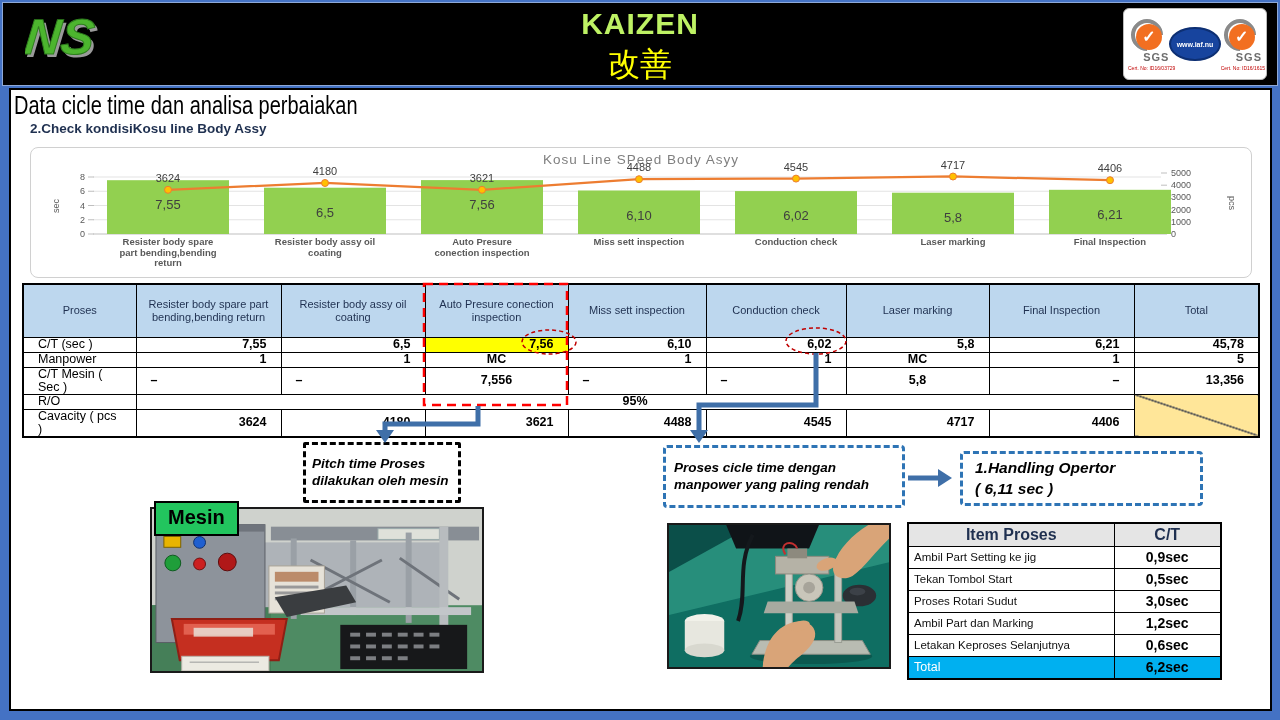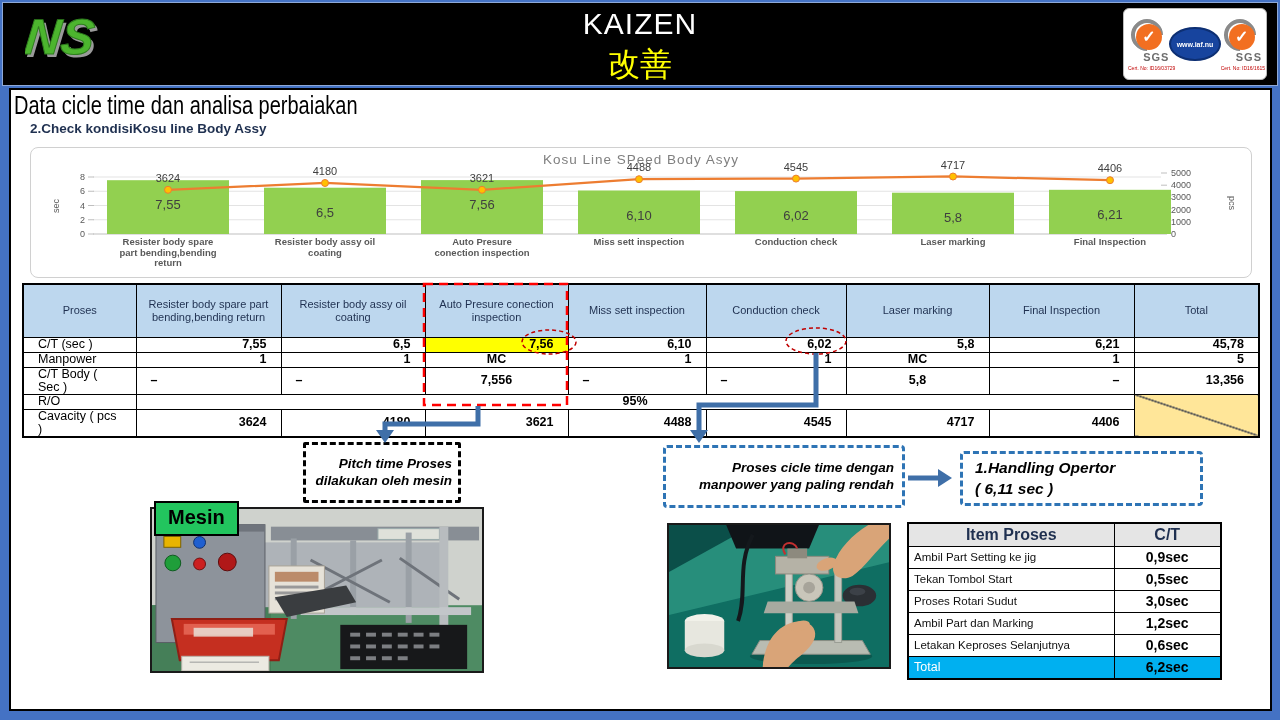--- a/index.html
+++ b/index.html
@@ -8,7 +8,7 @@
 
   
   .hdr { position:absolute; left:2px; top:2px; width:1276px; height:84px; background:#000; border:1px solid #8ea9d8; }
-  .hdr-title { position:absolute; left:0; top:4px; width:100%; text-align:center; color:#ffffff; font-size:30px; font-weight:normal; letter-spacing:1px; }
+  .hdr-title { position:absolute; left:0; top:4px; width:100%; text-align:center; color:#bef264; font-size:30px; font-weight:bold; letter-spacing:1px; }
   .hdr-sub { position:absolute; left:0; top:40px; width:100%; text-align:center; color:#FFFF00; font-size:32px; font-weight:normal; }
   .ns-logo { position:absolute; left:22px; top:6px; }
   .sgs-badge { position:absolute; right:10px; top:5px; width:144px; height:72px; background:#fff; border-radius:6px; border:1px solid #bbb; display:flex; align-items:center; justify-content:space-around; padding:2px 4px; }

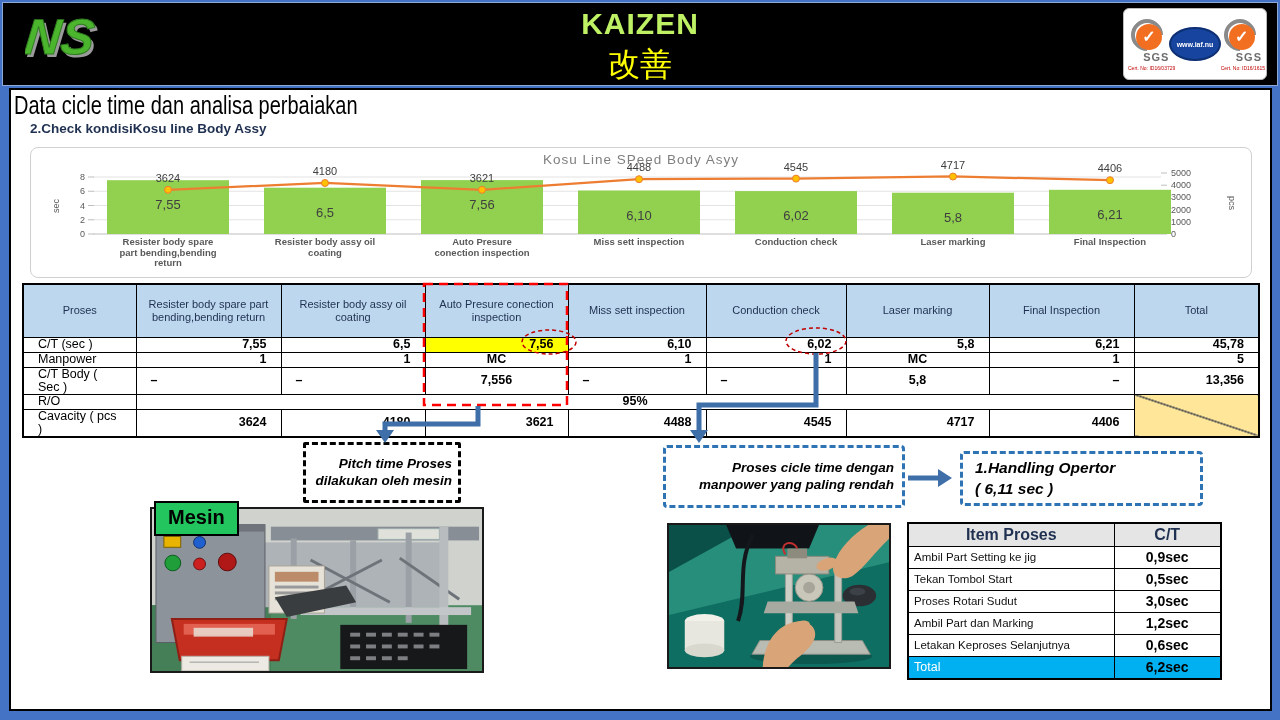--- a/index.html
+++ b/index.html
@@ -219,7 +219,7 @@
             <td class="v a-r">5</td>
           </tr>
           <tr>
-            <td class="rlabel">C/T Body ( Sec )</td>
+            <td class="rlabel">C/T Mesin ( Sec )</td>
             <td class="v a-l">–</td>
             <td class="v a-l">–</td>
             <td class="v a-c">7,556</td>

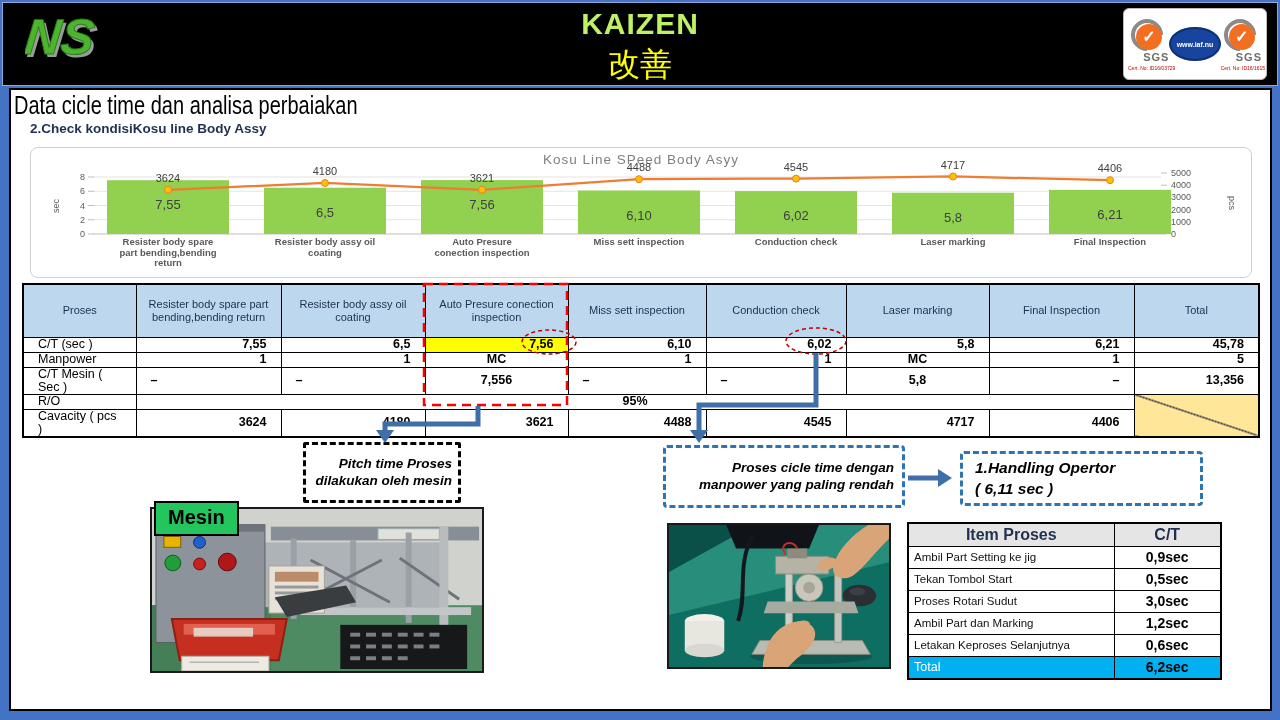--- a/index.html
+++ b/index.html
@@ -38,7 +38,7 @@
   td.diag { background:#FFE699 ; background-image:linear-gradient(to top right, transparent 49%, #555 49%, #555 51%, transparent 51%); }
 
   
-  .co { position:absolute; display:flex; align-items:center; justify-content:center; text-align:right; font-weight:bold; font-style:italic; background:#fff; }
+  .co { position:absolute; display:flex; align-items:center; justify-content:center; text-align:left; font-weight:bold; font-style:italic; background:#fff; }
   .co-black { left:303px; top:442px; width:158px; height:61px; border:3px dashed #000; font-size:13.5px; color:#000; border-radius:2px; padding:2px 6px; line-height:1.25; }
   .co-blue1 { left:663px; top:445px; width:242px; height:63px; border:3px dashed #2E74B5; font-size:13.5px; color:#000; border-radius:4px; padding:2px 8px; line-height:1.25; }
   .co-blue2 { left:960px; top:451px; width:243px; height:55px; border:3px dashed #2E74B5; font-size:15.5px; border-radius:4px; flex-direction:column; align-items:flex-start; text-align:right; padding:2px 12px; line-height:1.3; }

